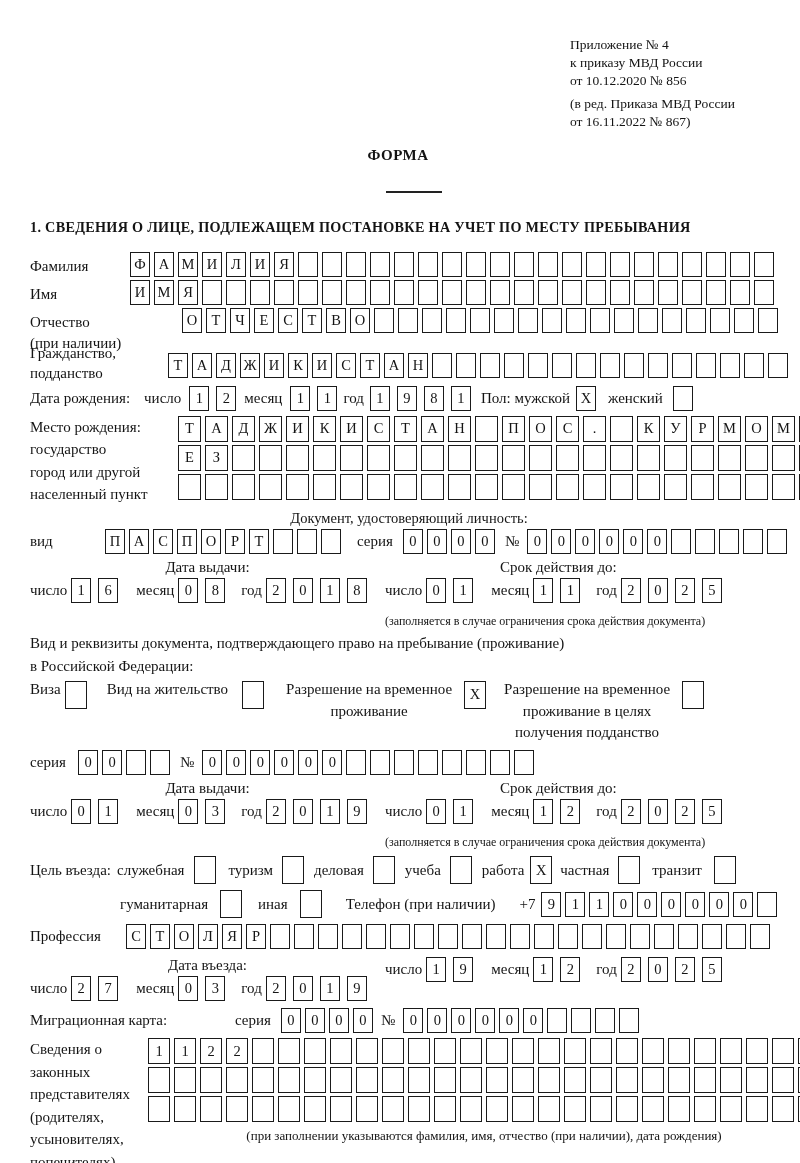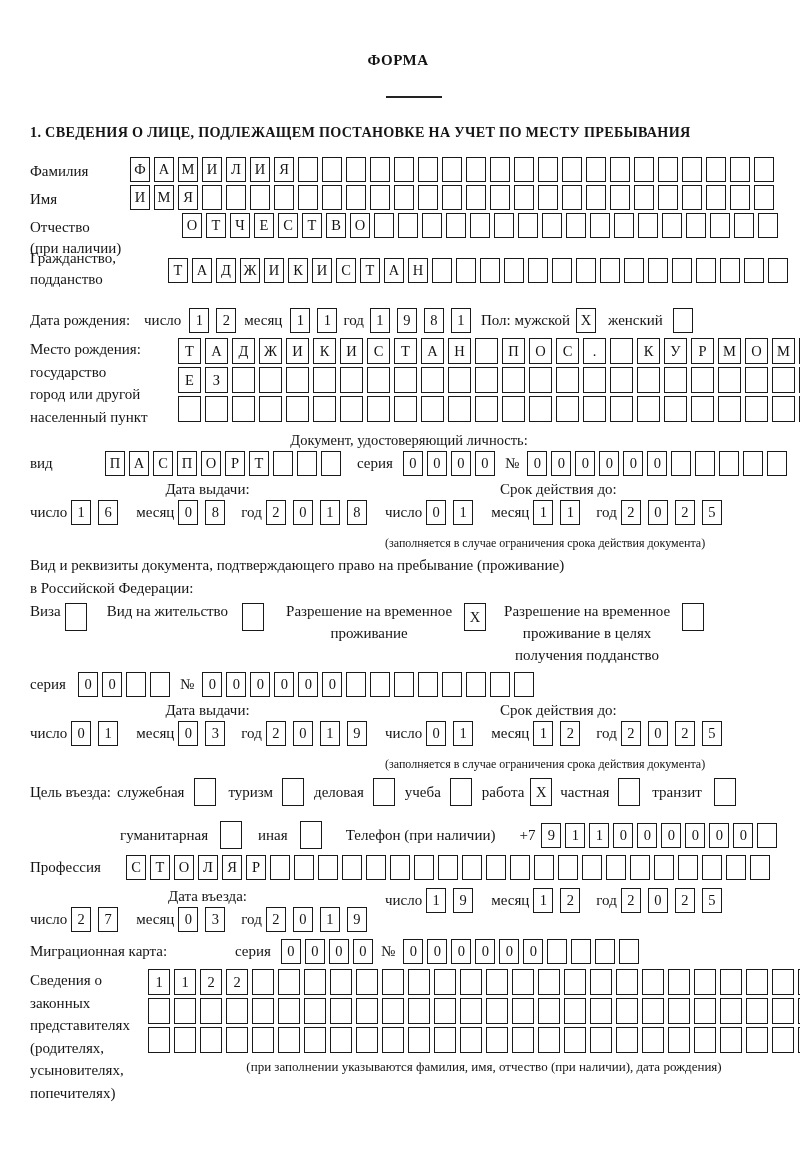--- a/index.html
+++ b/index.html
@@ -50,6 +50,13 @@
 
 <div class="page">
 
+  <div class="hdr">
+    <div>Приложение № 4</div>
+    <div>к приказу МВД России</div>
+    <div>от 10.12.2020 № 856</div>
+    <div class="gap">(в ред. Приказа МВД России</div>
+    <div>от 16.11.2022 № 867)</div>
+  </div>
   <div class="forma">ФОРМА</div>
 
   <div class="title">

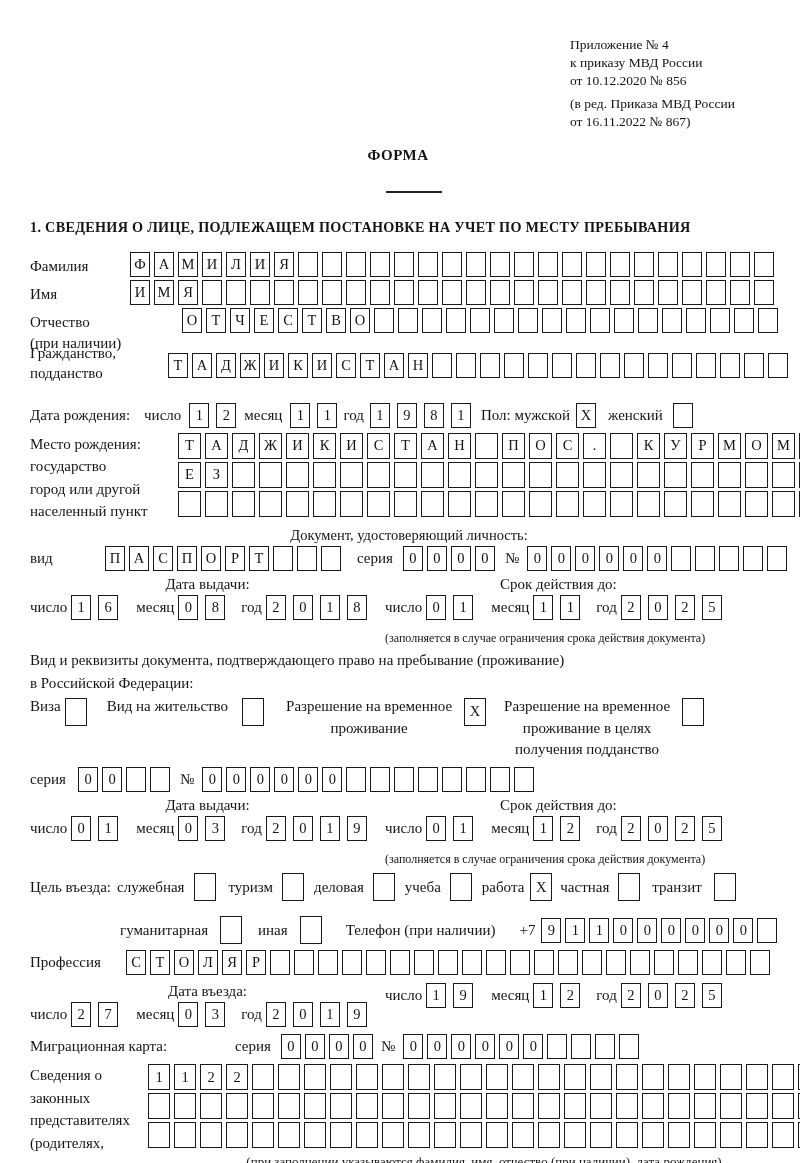--- a/index.html
+++ b/index.html
@@ -200,7 +200,7 @@
       </div>
   </div>
 
-  <div class="row inline" style="margin-top:19px">
+  <div class="row inline" style="margin-top:2px">
     <span class="txt" style="margin-right:14px">Дата рождения:</span>
     <span class="txt" style="margin-right:8px">число</span>
     <span class="cells sp">

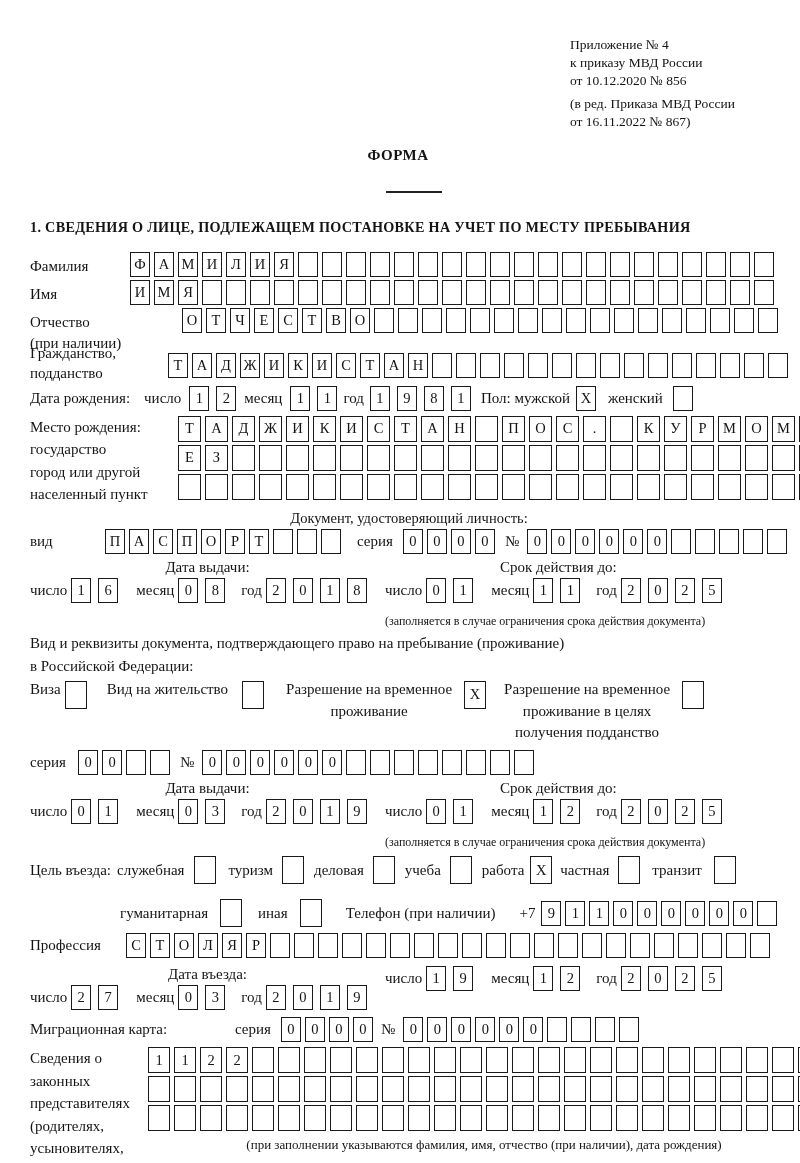--- a/index.html
+++ b/index.html
@@ -541,7 +541,7 @@
       </span>
   </div>
 
-  <div class="row inline" style="margin-top:15px;padding-left:90px">
+  <div class="row inline" style="margin-top:6px;padding-left:90px">
     <span class="txt">гуманитарная</span>
     <span class="cells cb" style="margin:0 16px 0 12px">
         <span class="cell"></span>

